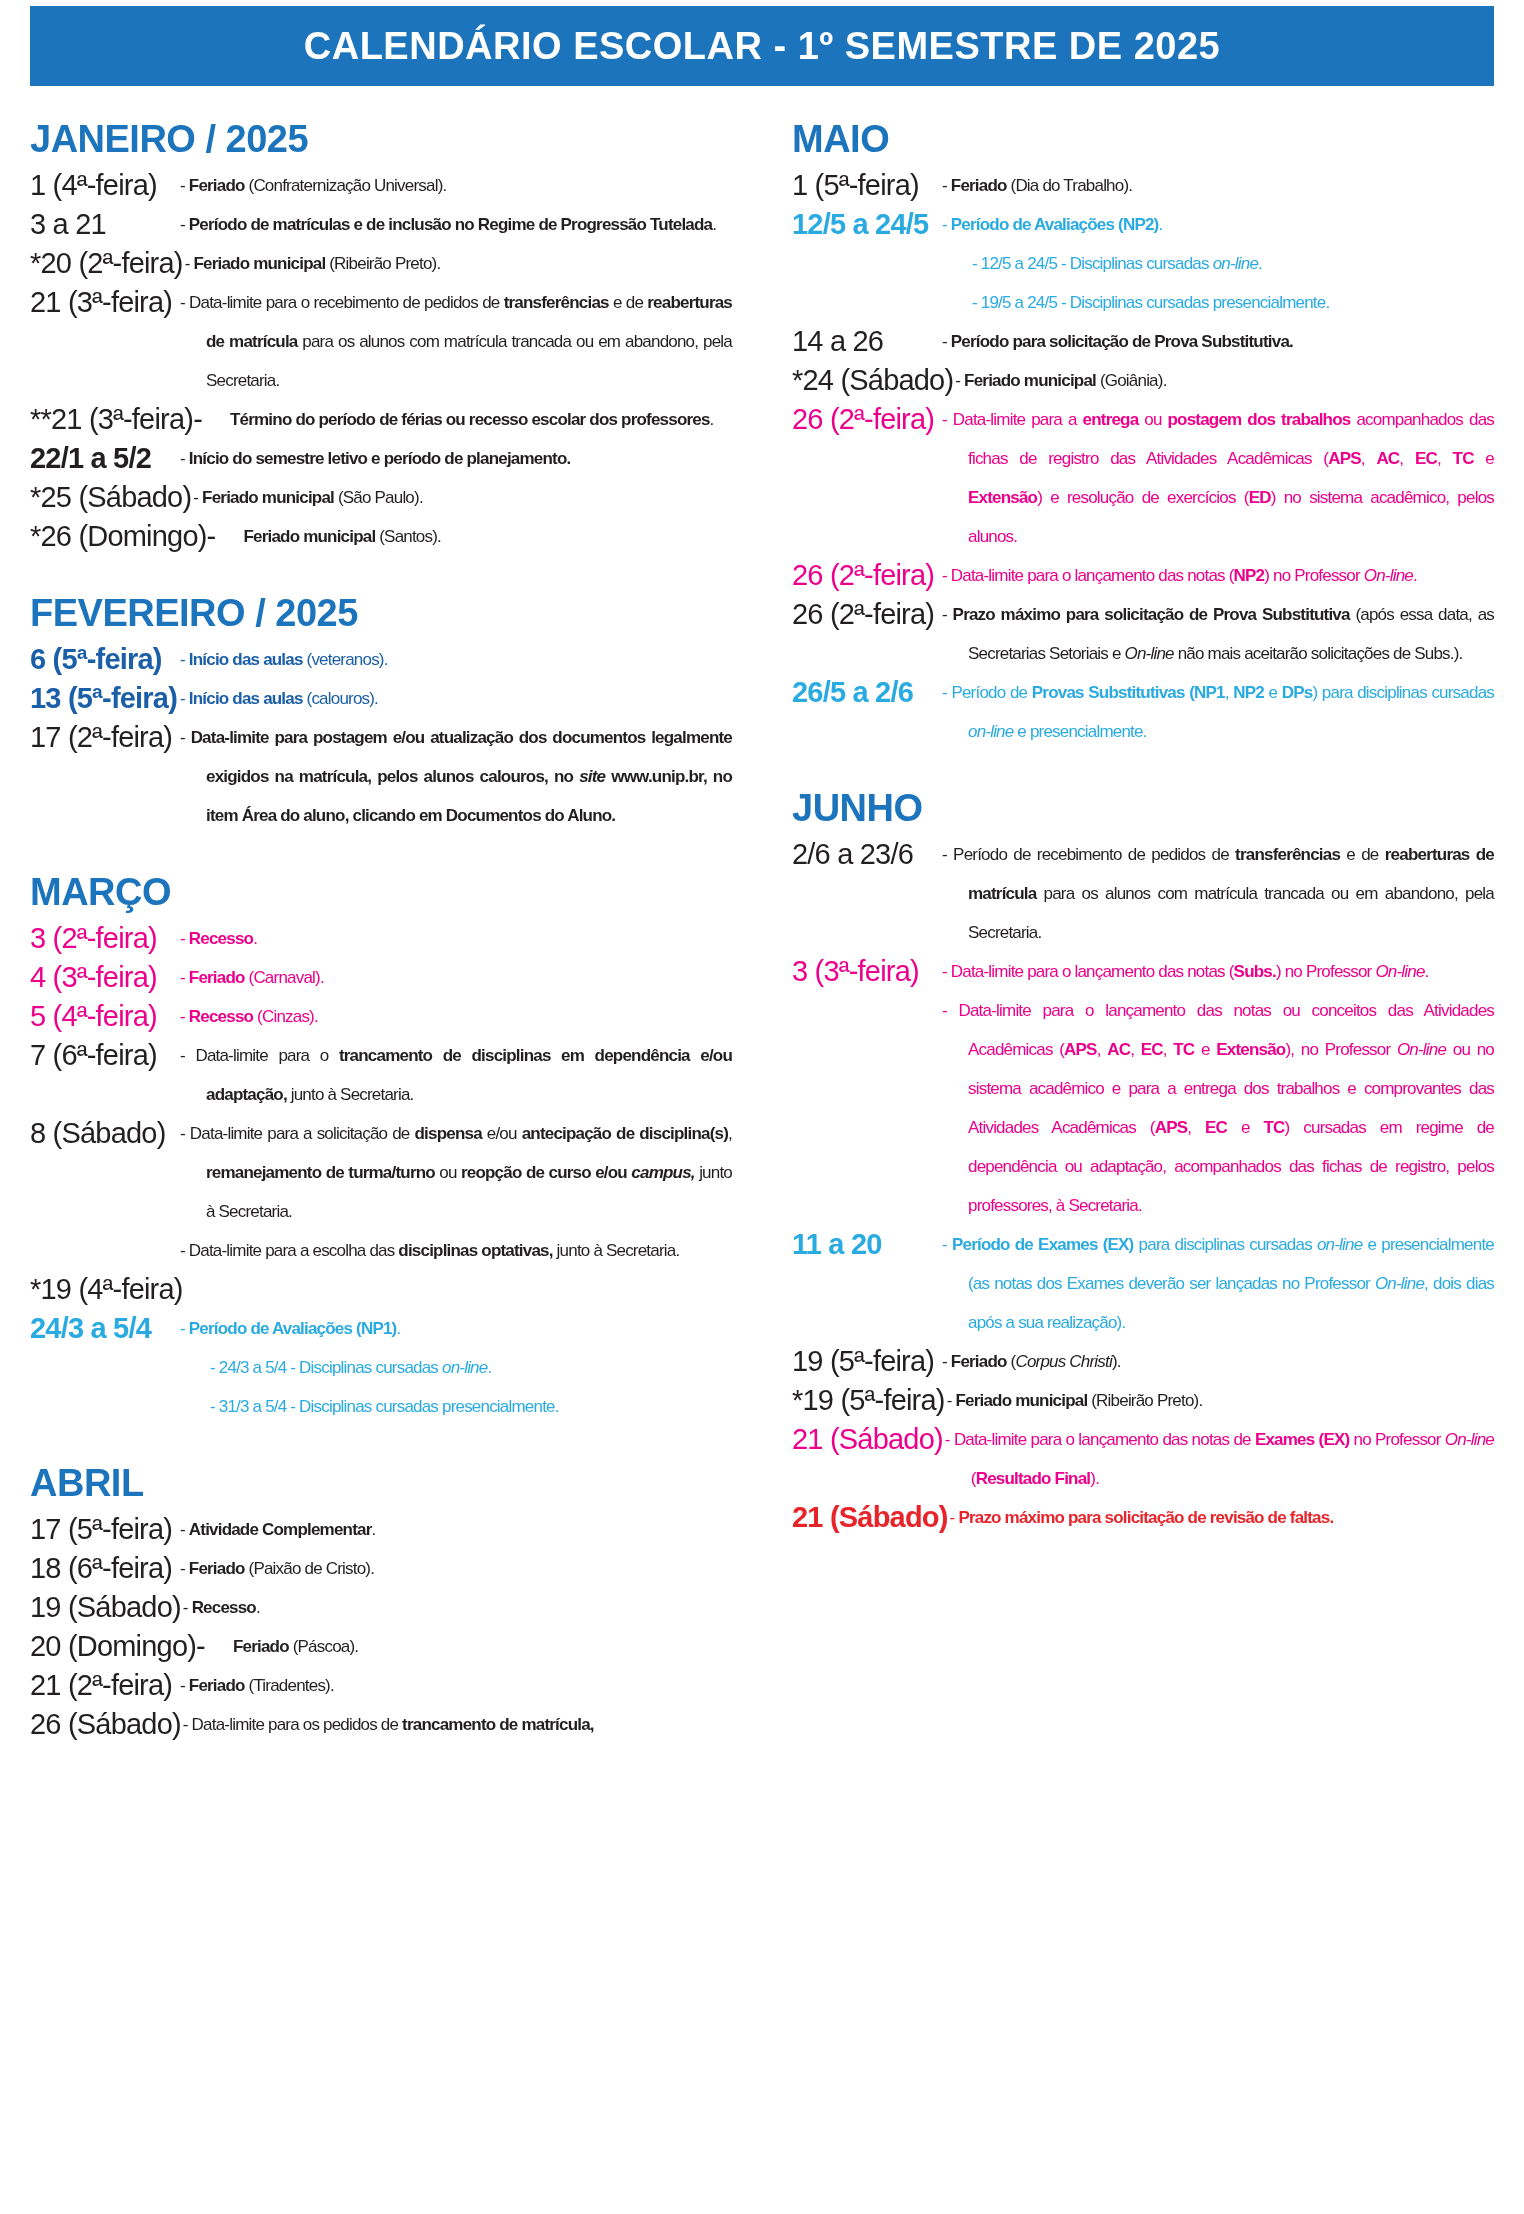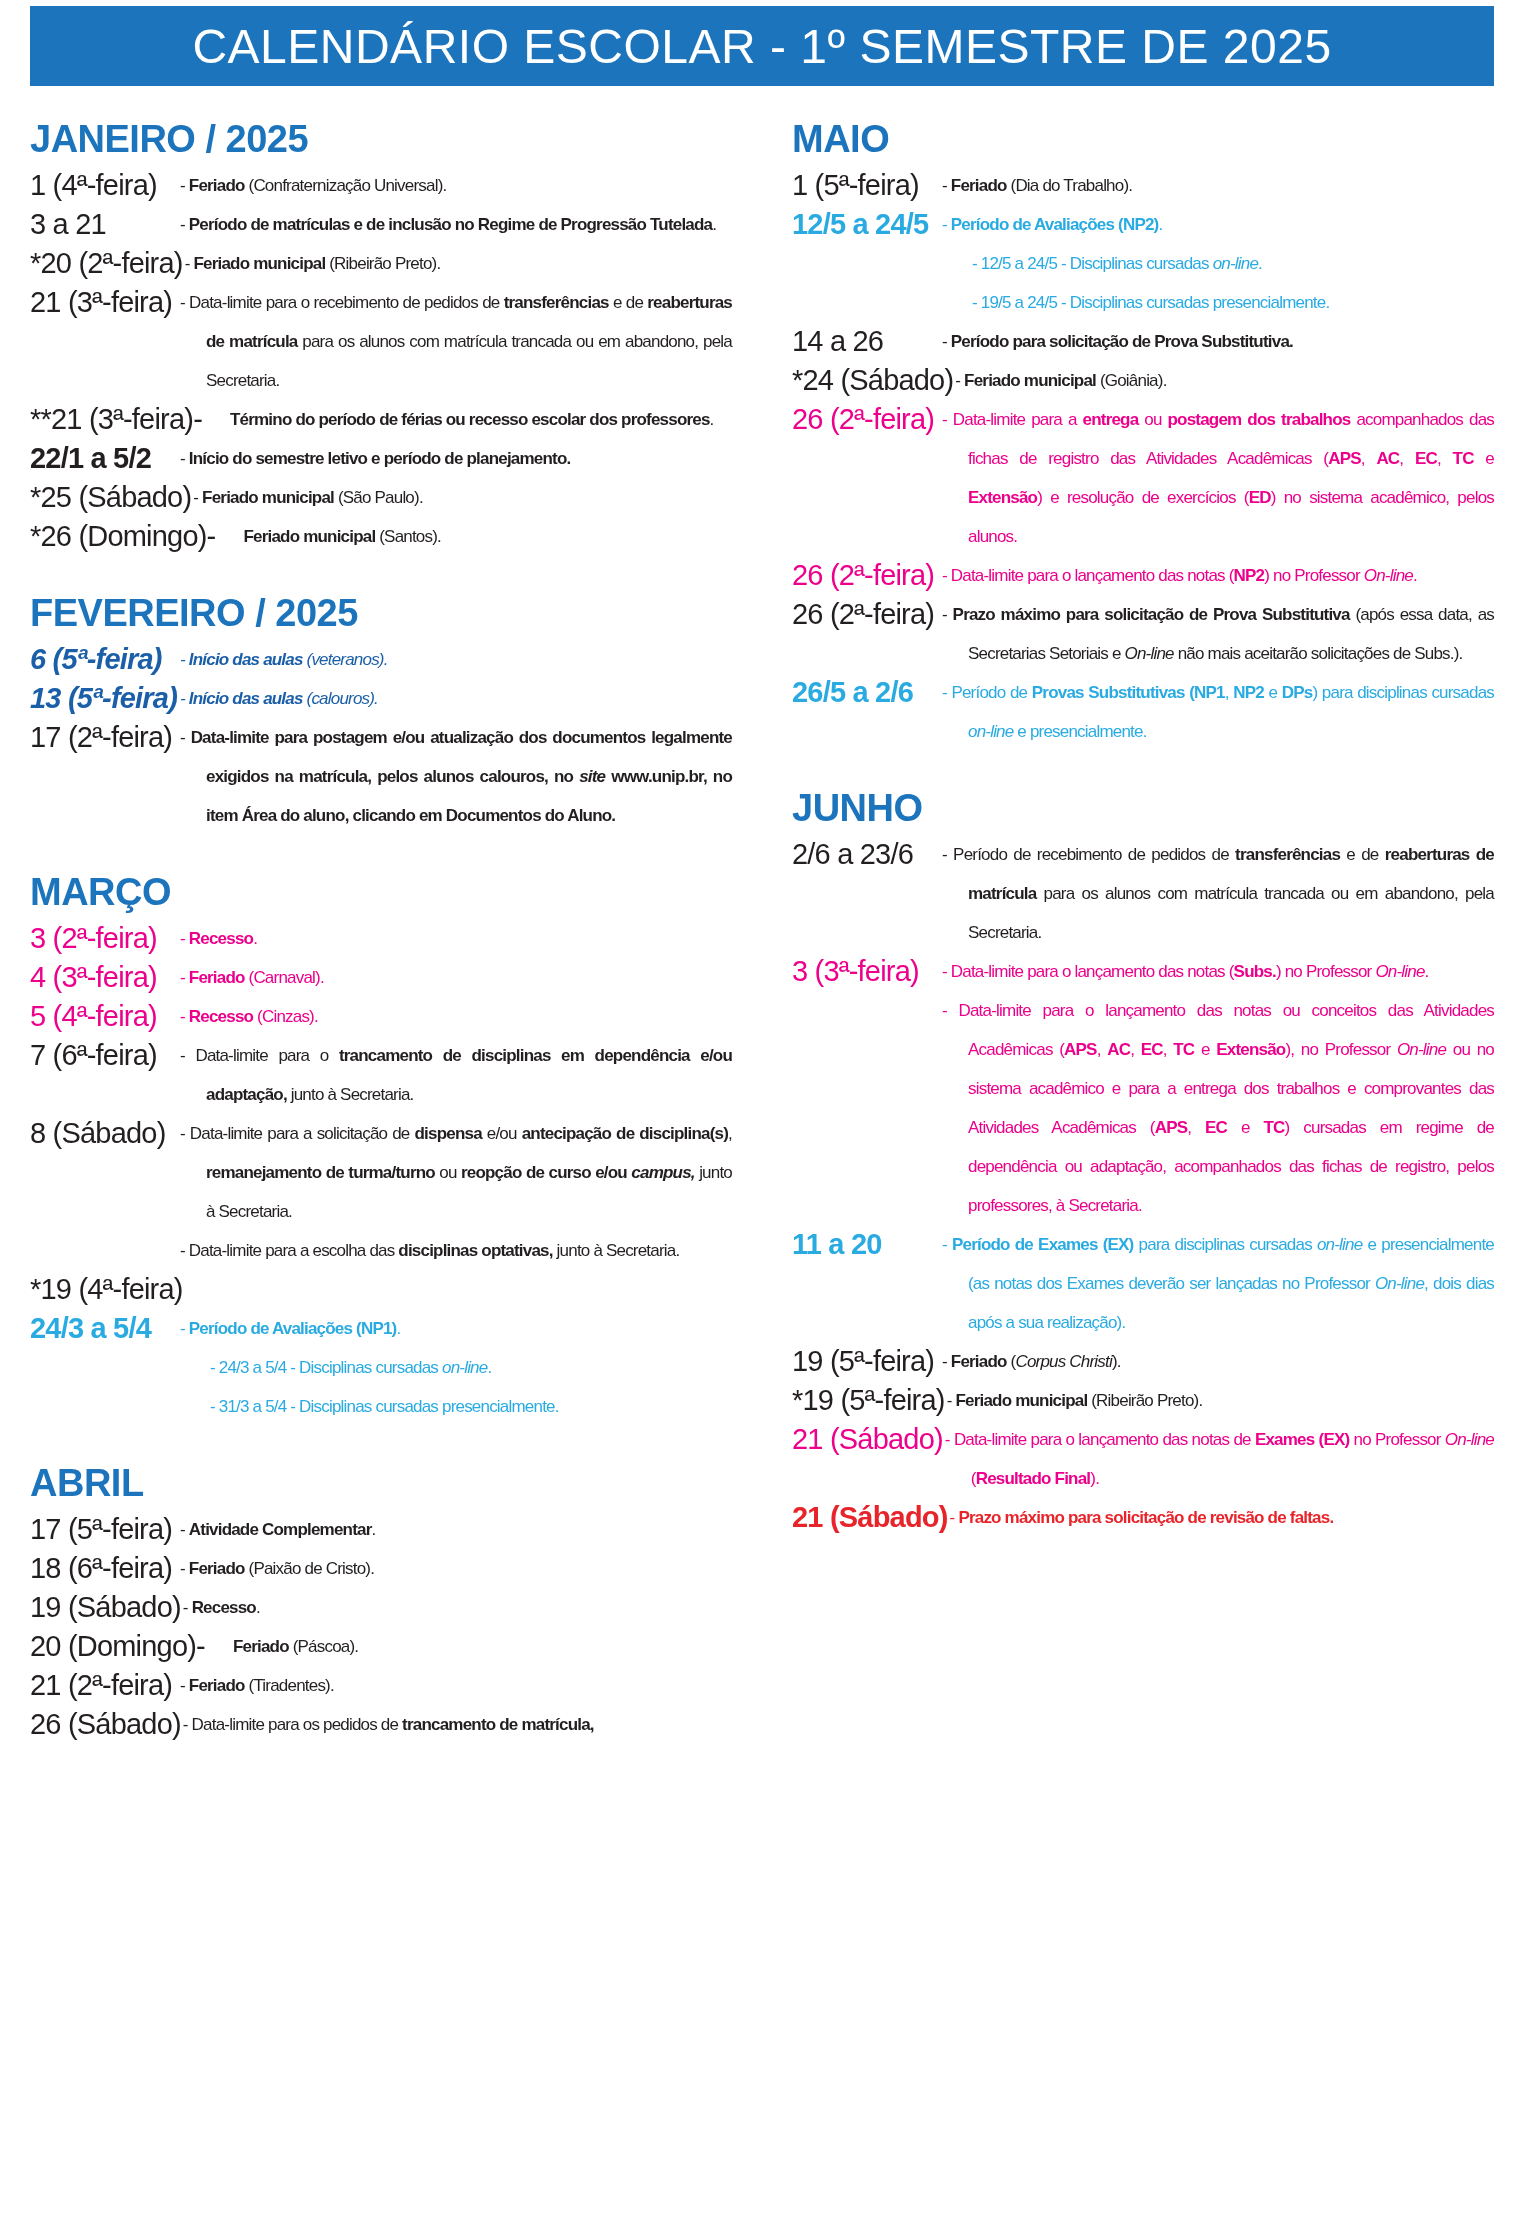--- a/index.html
+++ b/index.html
@@ -17,7 +17,7 @@
     display:flex;align-items:center;justify-content:center;
   }
   .banner-title{
-    color:#fff;font-weight:400;font-size:48px;letter-spacing:0.5px;
+    color:#fff;font-weight:700;font-size:38px;letter-spacing:0.5px;
     white-space:nowrap;
   }
   .columns{display:flex;gap:60px;padding:20px 30px 0 30px;}

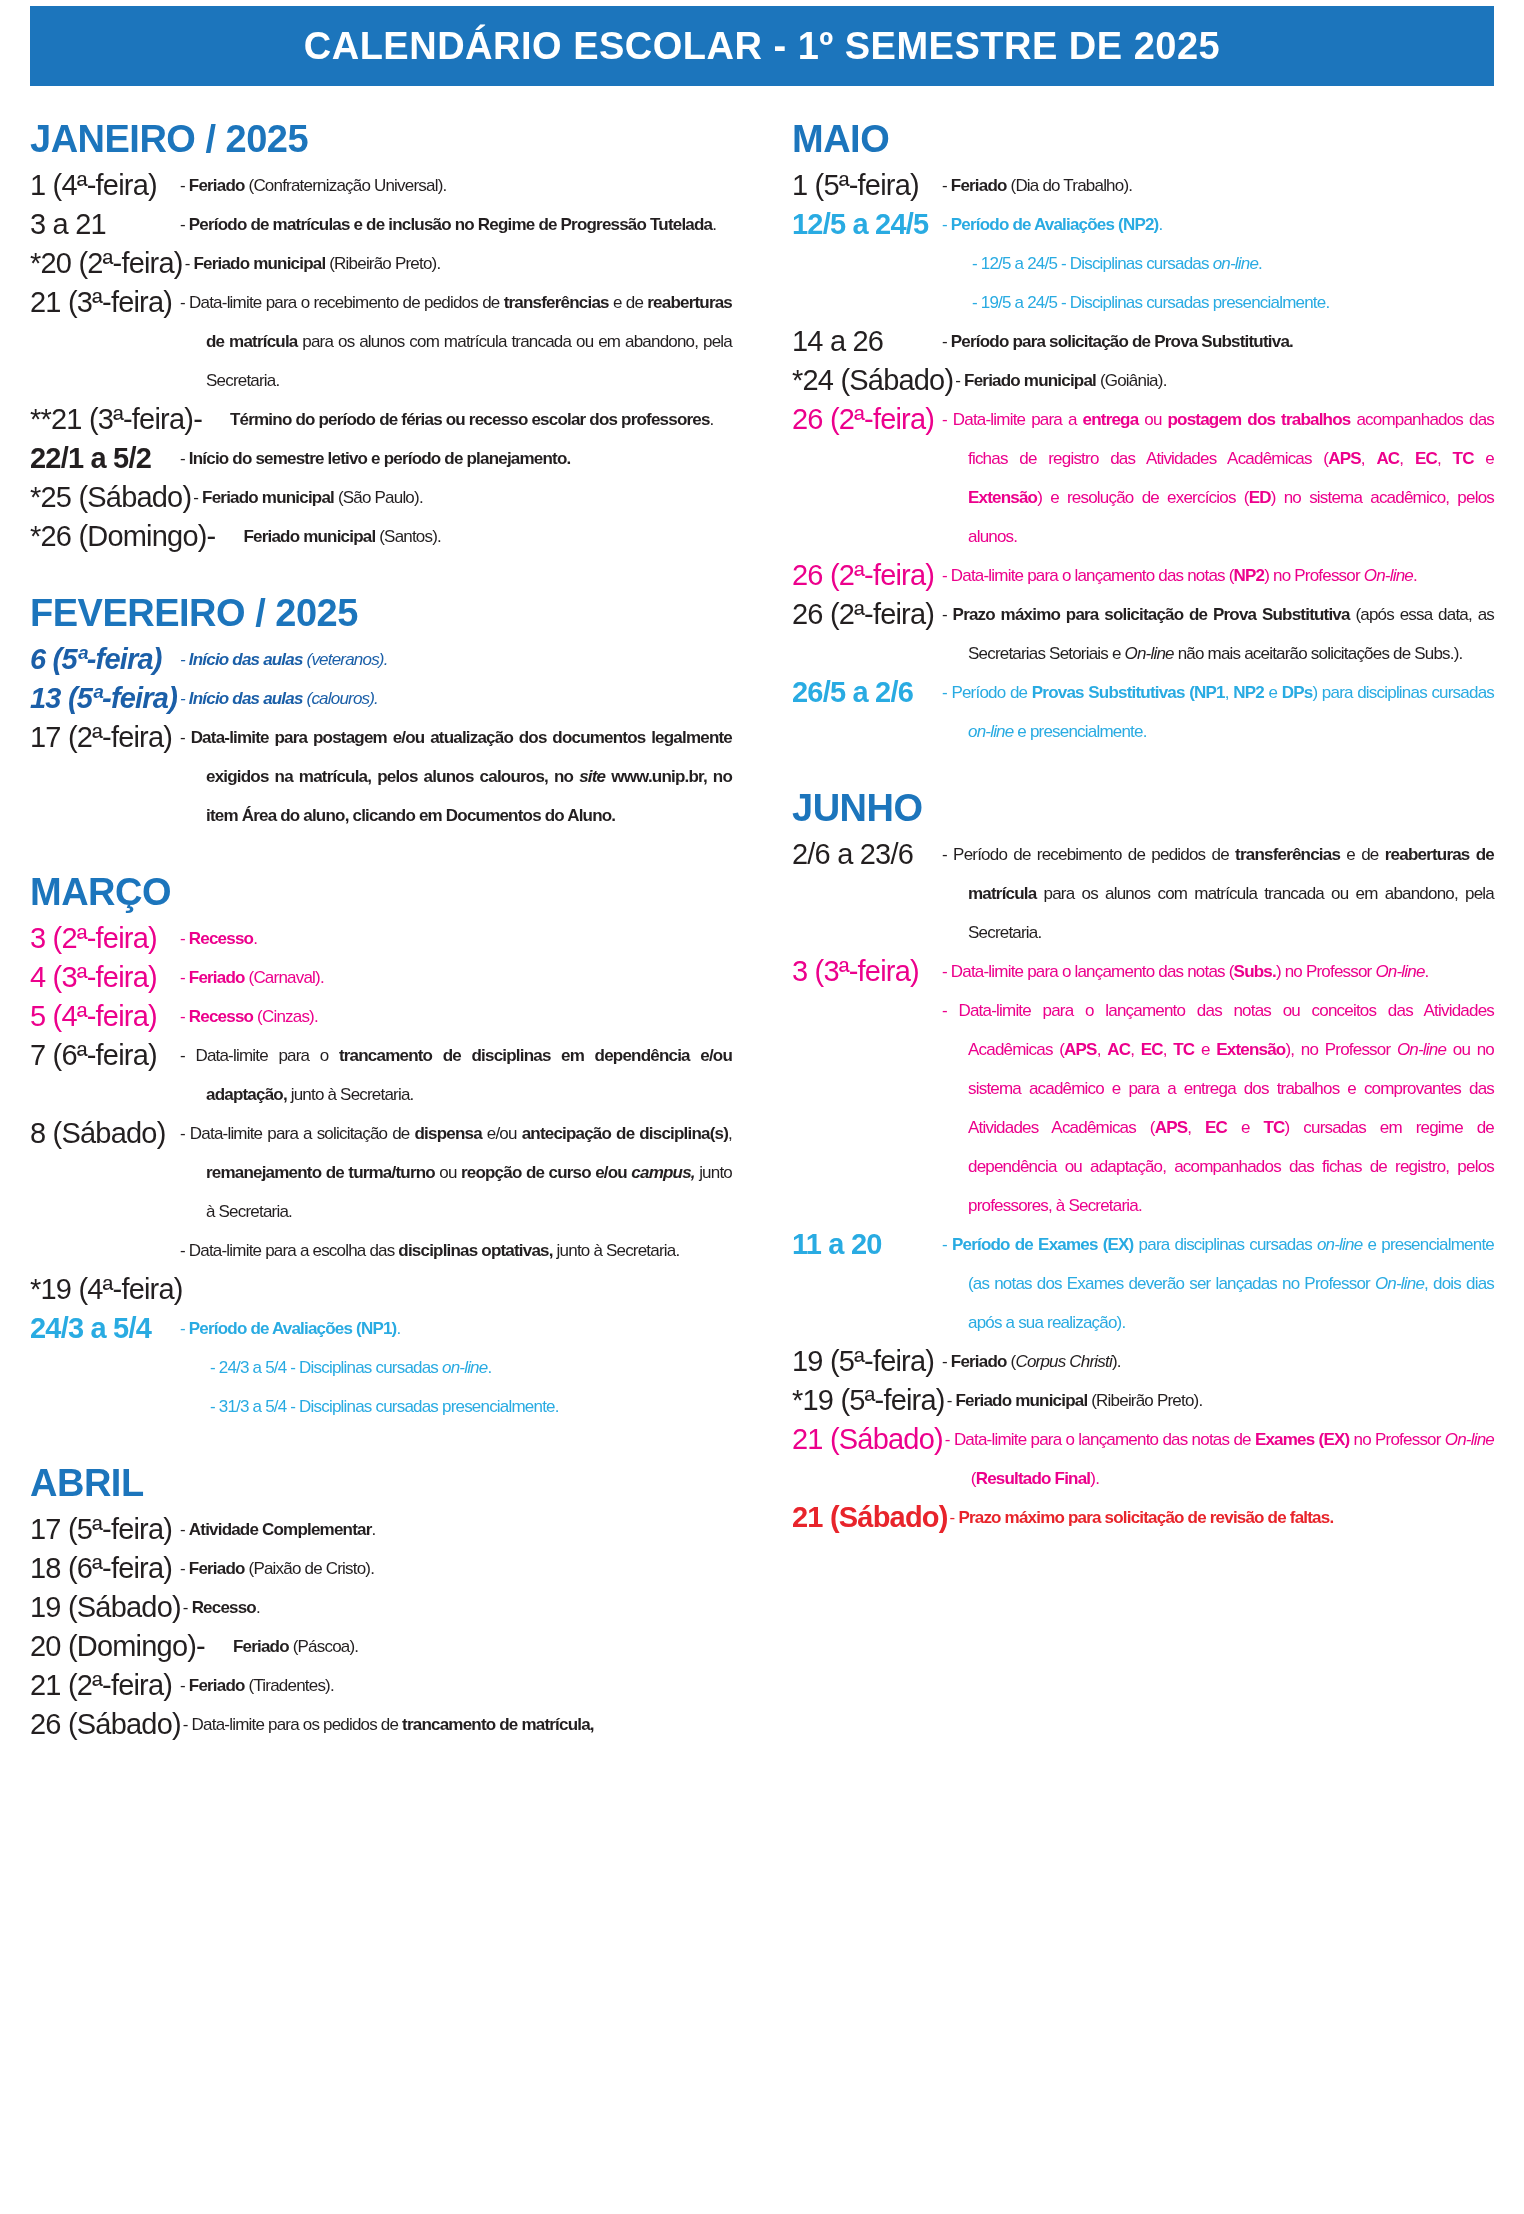--- a/index.html
+++ b/index.html
@@ -41,7 +41,7 @@
   .entry.no-dash .entry-desc{text-indent:0;}
   .entry.indent .entry-desc{padding-left:56px;text-indent:-26px;}
   .c-black{color:var(--black);} .c-pink{color:var(--pink);}
-  .c-lightblue{color:var(--lightblue);} .c-darkblue{color:var(--darkblue);font-style:italic;}
+  .c-lightblue{color:var(--lightblue);} .c-darkblue{color:var(--darkblue);}
   .c-red{color:var(--red);}
   .seg-b{font-weight:700;} .seg-i{font-style:italic;margin-top:34px;}
 </style>

